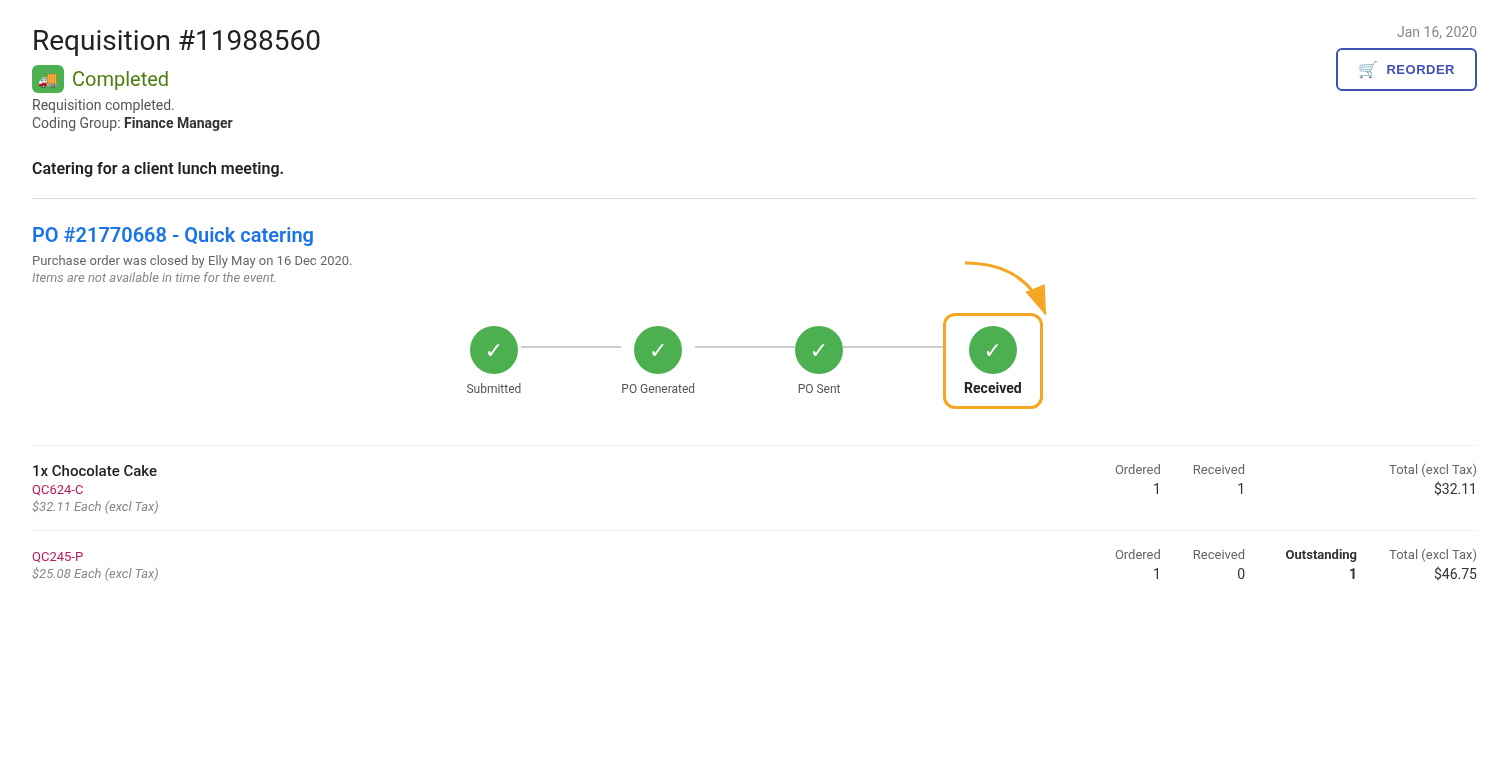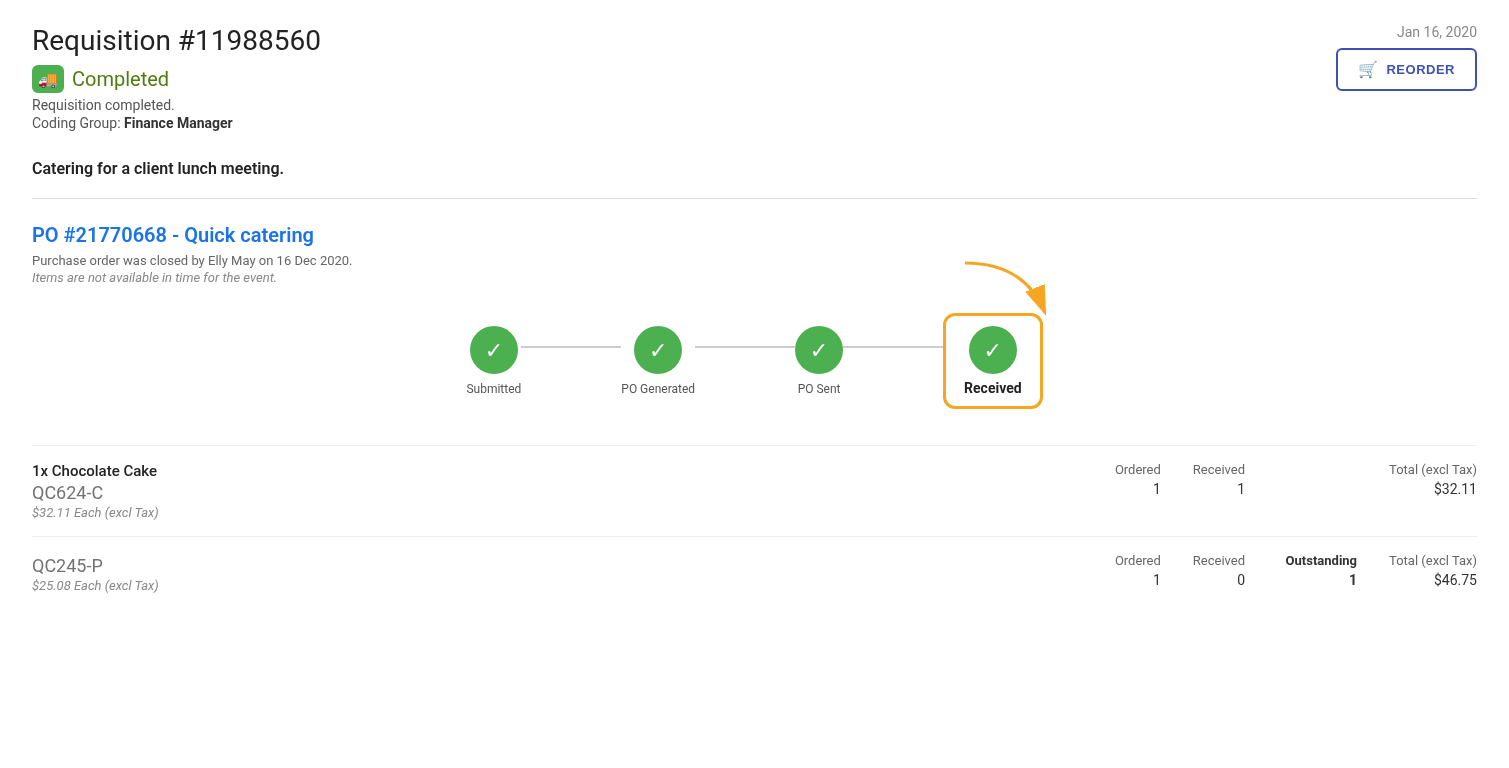--- a/index.html
+++ b/index.html
@@ -158,8 +158,8 @@
       color: #222;
     }
     .item-sku {
-      color: #737373;
-      font-size: 18px;
+      color: #be185d;
+      font-size: 13px;
       margin-top: 2px;
     }
     .item-price {

